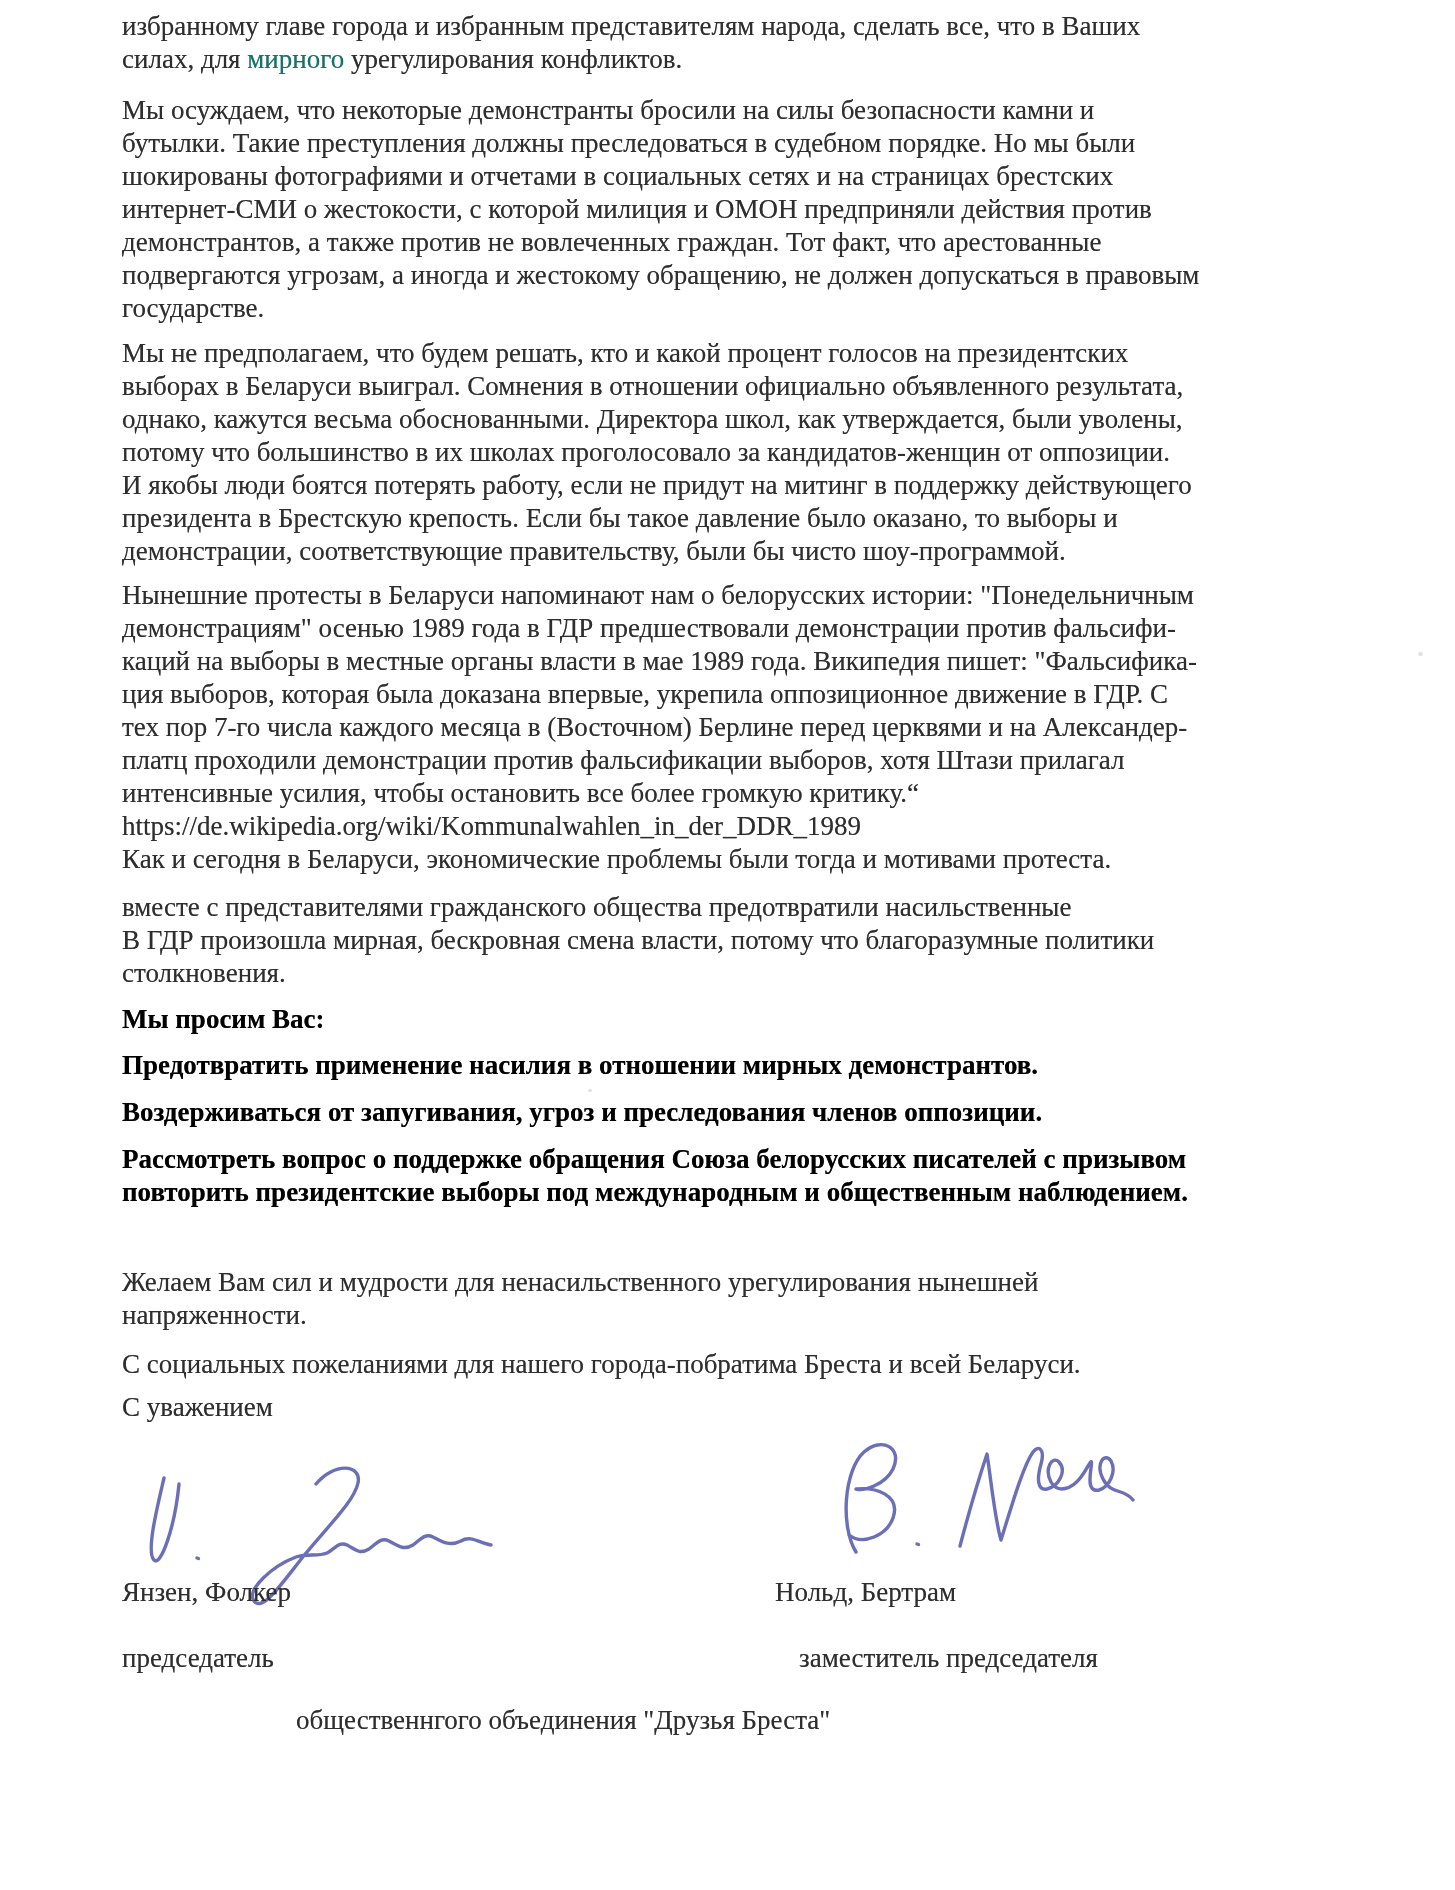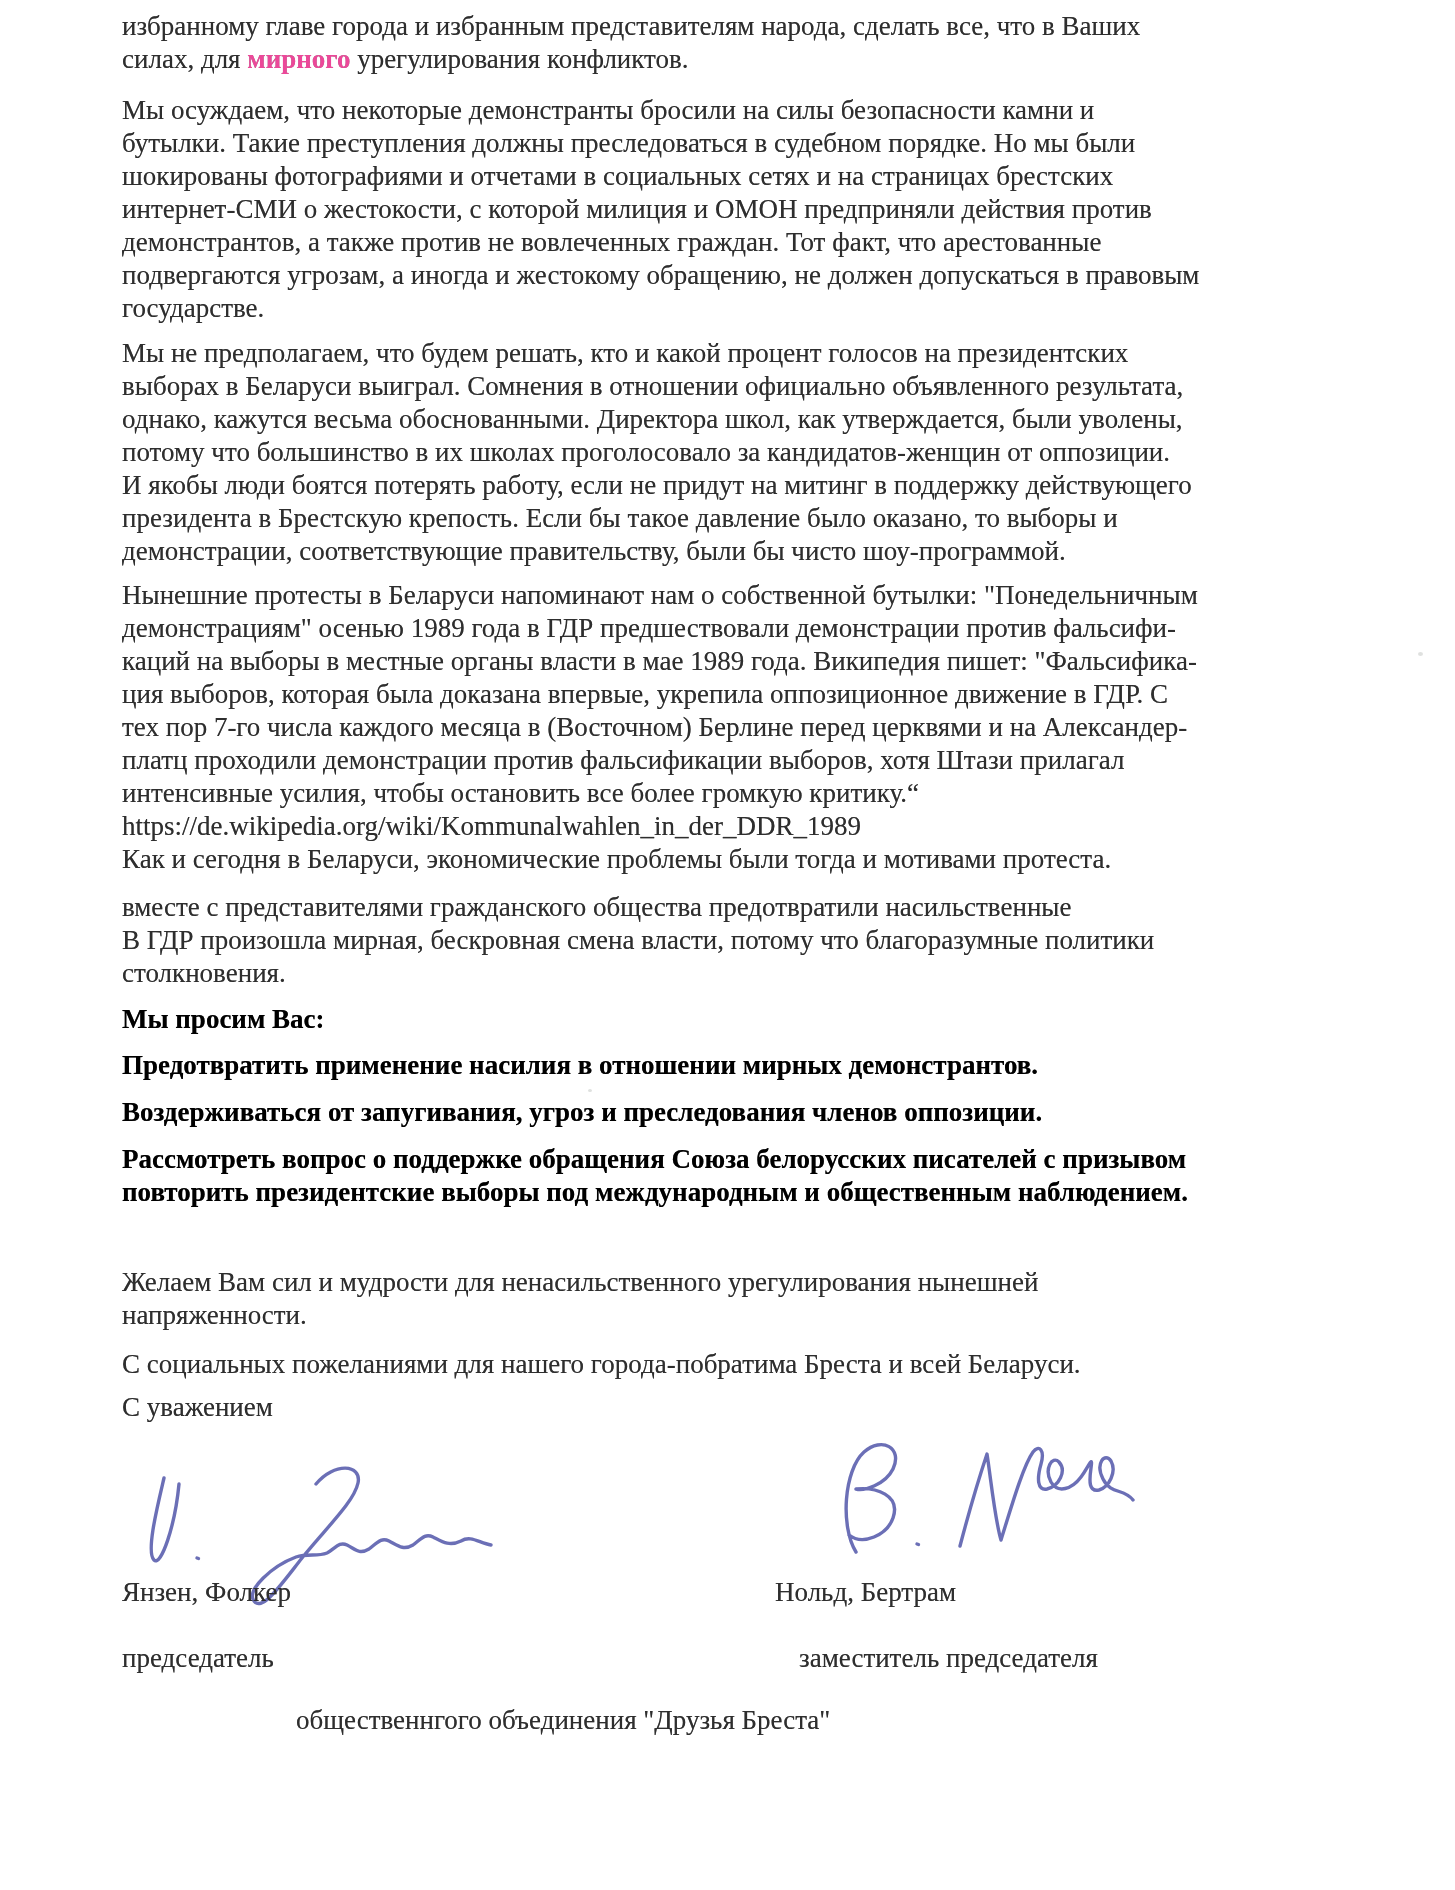--- a/index.html
+++ b/index.html
@@ -21,7 +21,7 @@
   }
   .ln{white-space:nowrap;}
   .bold{font-weight:700;color:#000000;text-shadow:0 0 .6px rgba(10,10,10,.6);}
-  .inline-b{font-weight:700;color:#ec4899;}
+  .inline-b{font-weight:400;color:#0f766e;}
   .sig{position:absolute;}
   .sig path{fill:none;stroke:#5e63b0;stroke-width:3.4;stroke-linecap:round;stroke-linejoin:round;opacity:.92;}
   .speck{position:absolute;background:#b9bdb9;border-radius:50%;opacity:.45;}

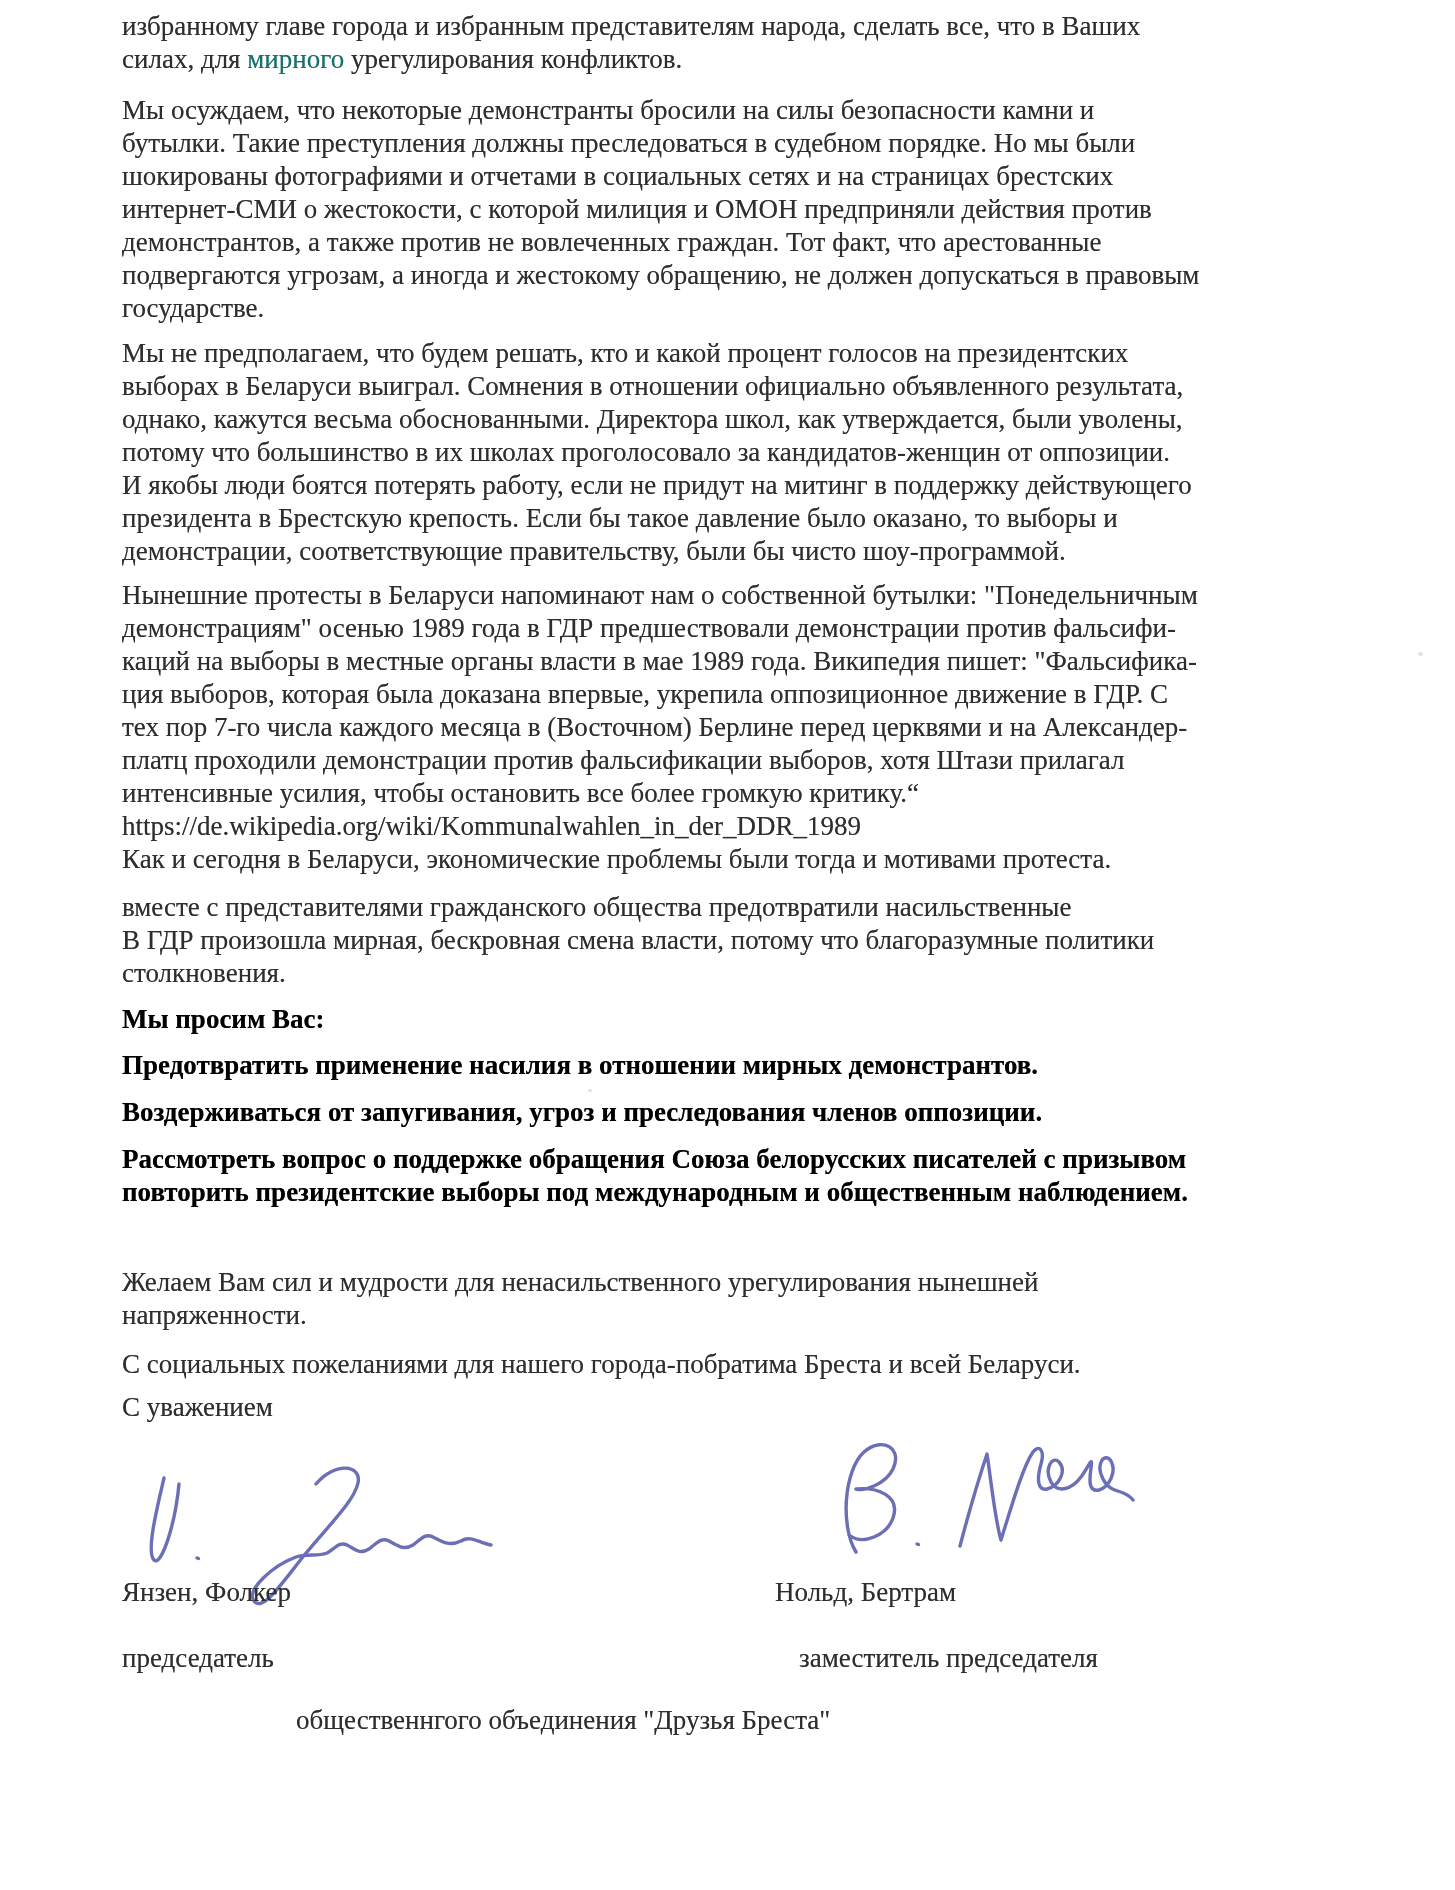--- a/index.html
+++ b/index.html
@@ -57,7 +57,7 @@
   </div>
 
   <div class="para" style="top:579px">
-    <div class="ln">Нынешние протесты в Беларуси напоминают нам о собственной бутылки: "Понедельничным</div>
+    <div class="ln">Нынешние протесты в Беларуси напоминают нам о белорусских истории: "Понедельничным</div>
     <div class="ln">демонстрациям" осенью 1989 года в ГДР предшествовали демонстрации против фальсифи-</div>
     <div class="ln">каций на выборы в местные органы власти в мае 1989 года. Википедия пишет: "Фальсифика-</div>
     <div class="ln">ция выборов, которая была доказана впервые, укрепила оппозиционное движение в ГДР. С</div>

